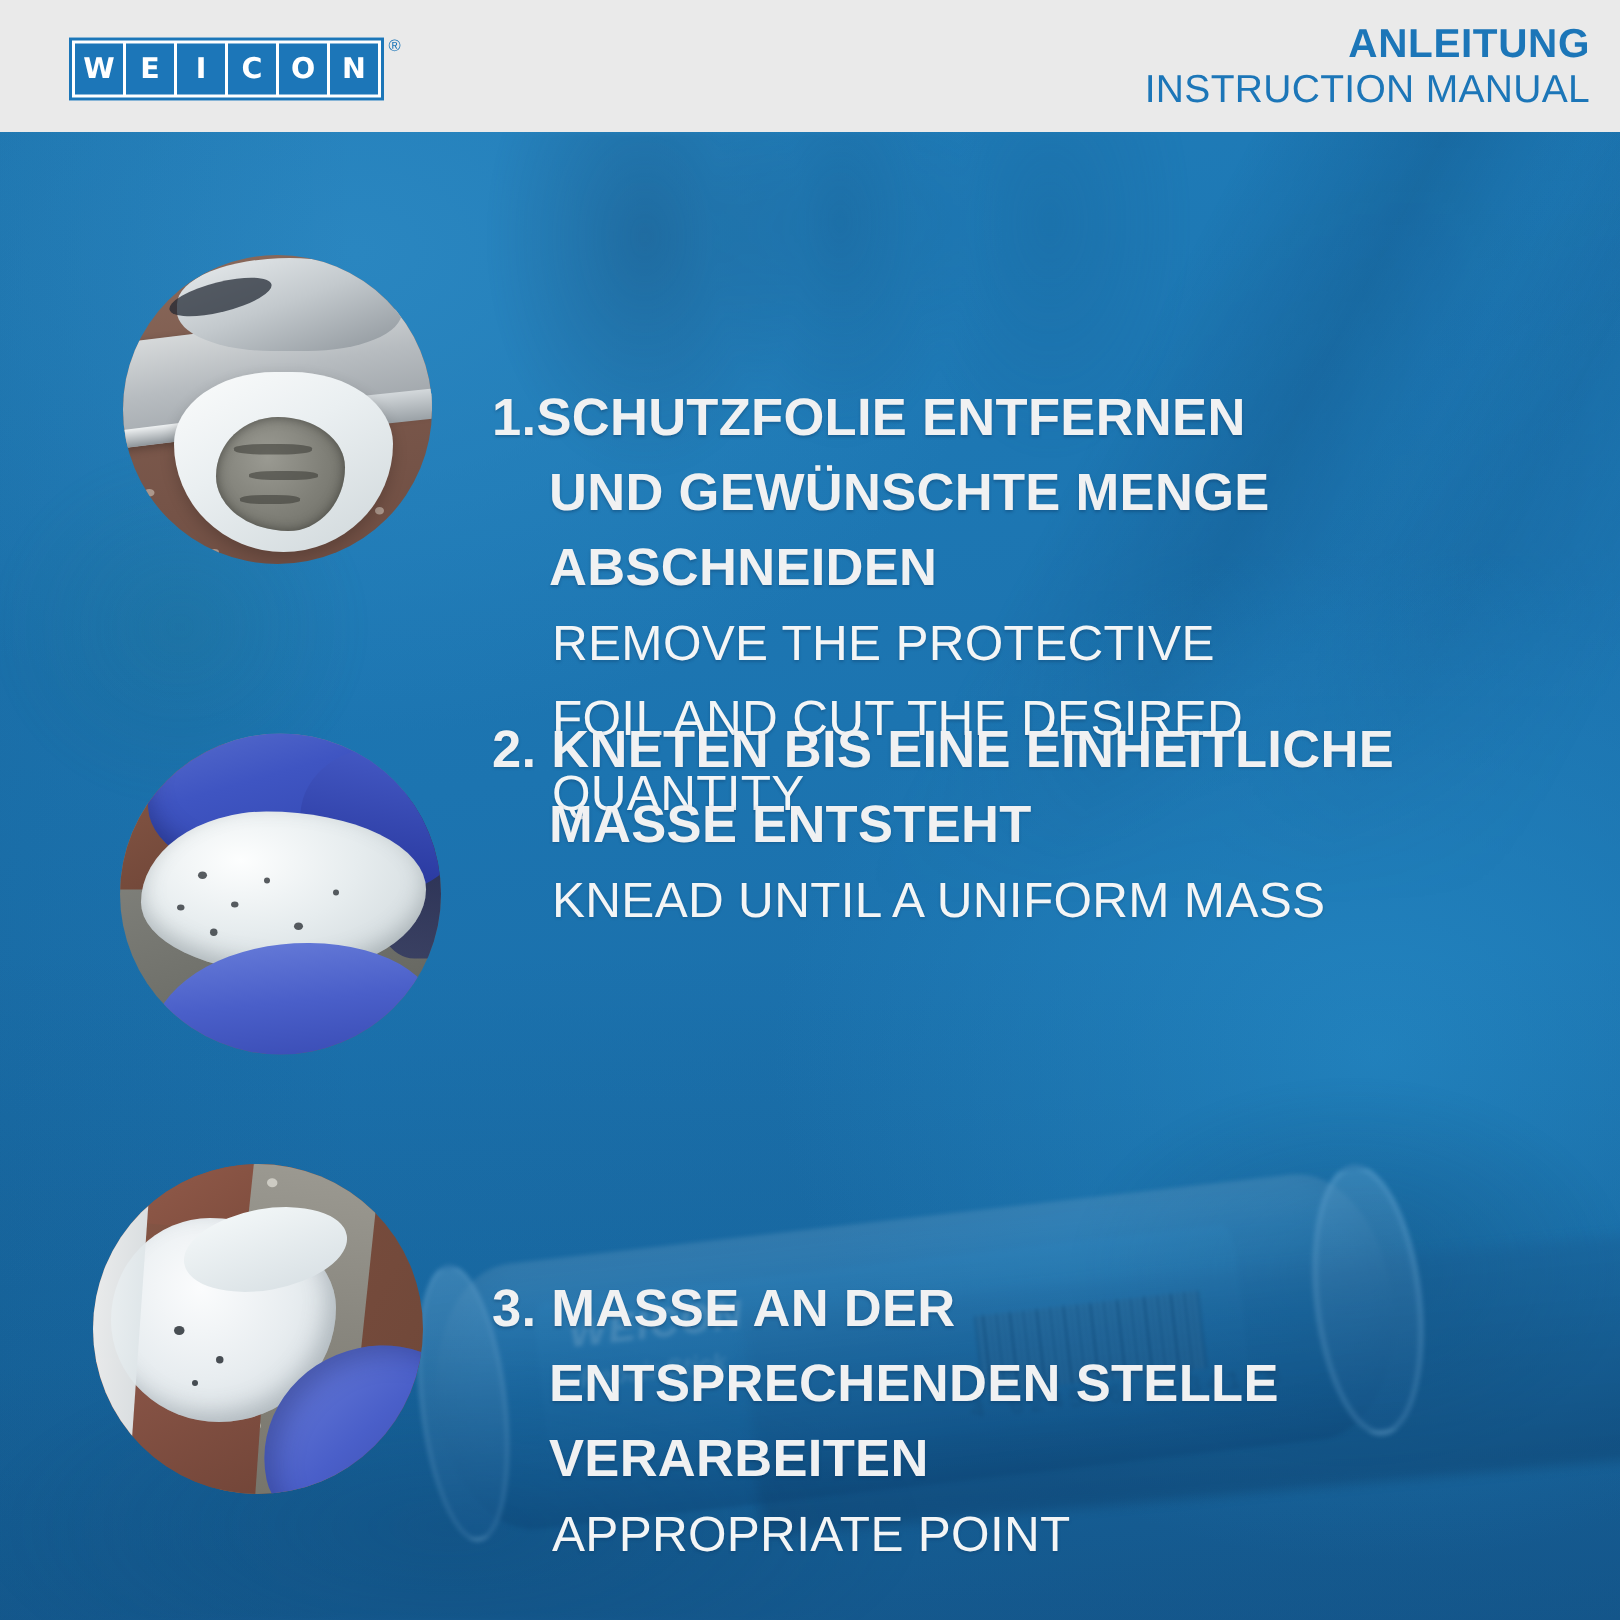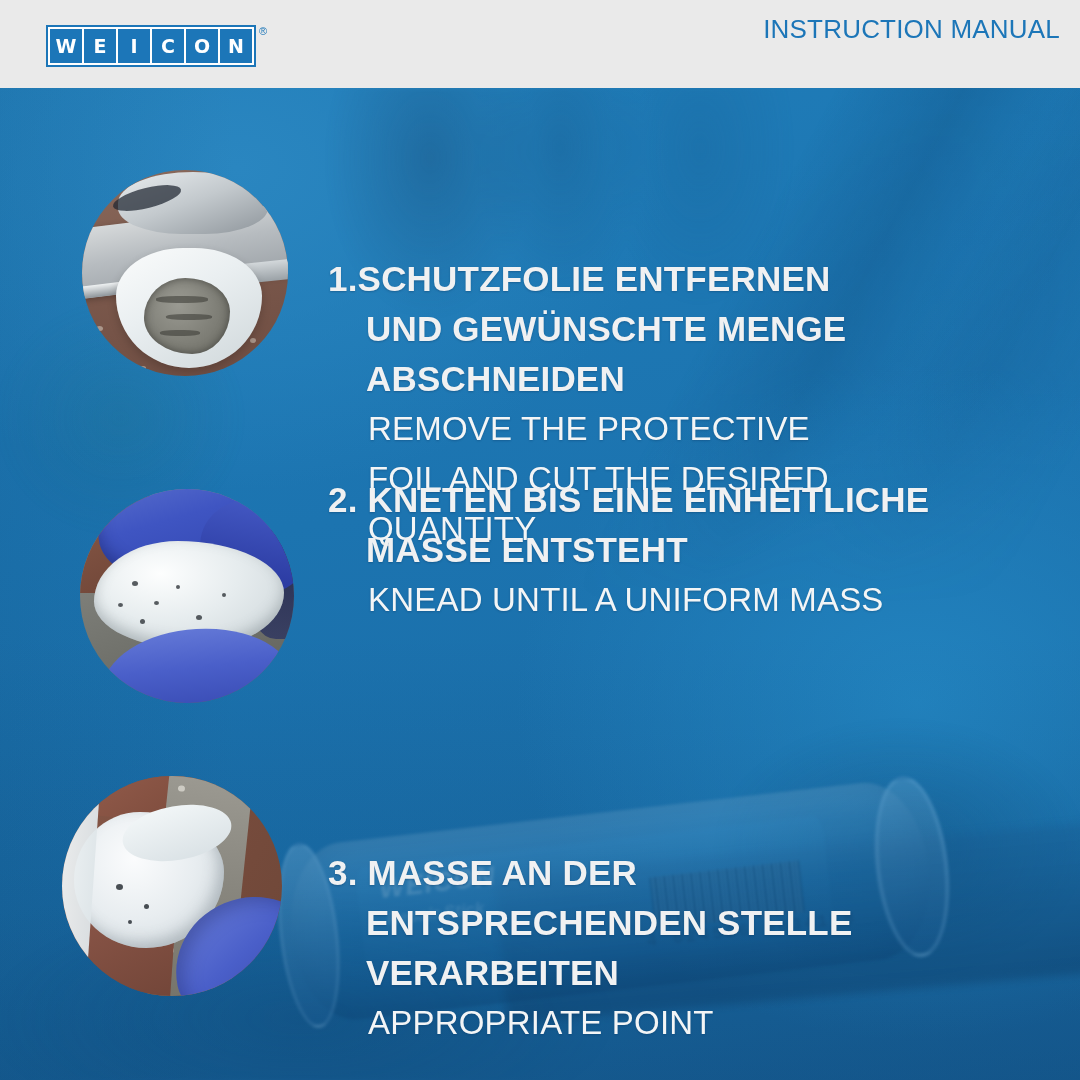--- a/index.html
+++ b/index.html
@@ -534,6 +534,7 @@
     </div>
 
     <div id="header-titles">
+      <div id="title-de">ANLEITUNG</div>
       <div id="title-en">INSTRUCTION MANUAL</div>
     </div>
 

